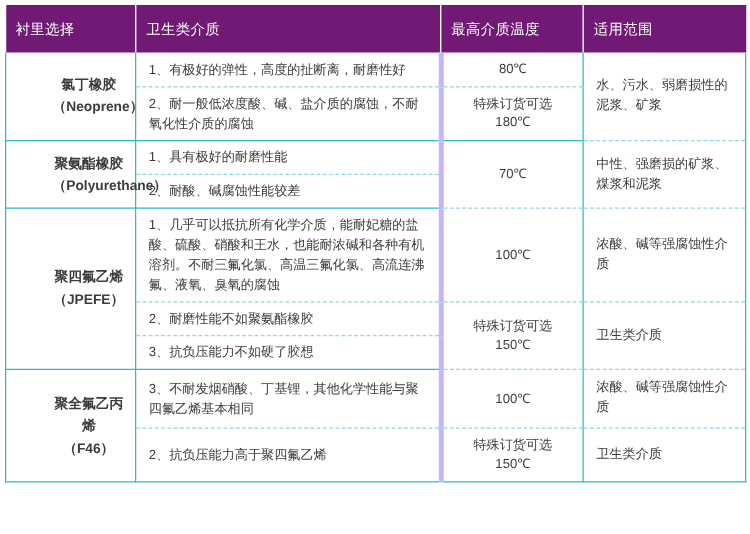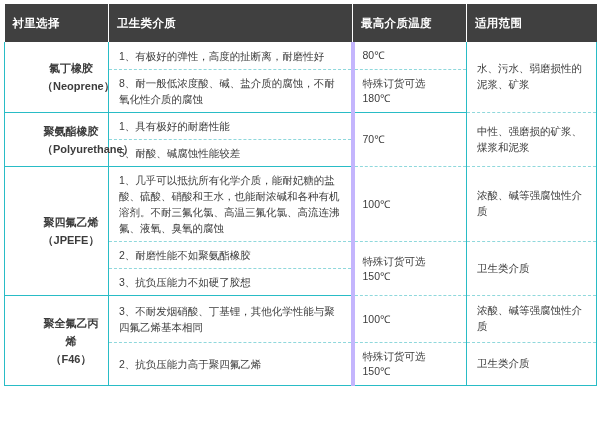--- a/index.html
+++ b/index.html
@@ -31,10 +31,10 @@
   table.spec col.c4 { width: 130px; }
 
   thead th {
-    background: #404040;
+    background: #701a75;
     color: #ffffff;
     font-size: 11.5px;
-    font-weight: bold;
+    font-weight: normal;
     height: 30px;
     padding: 4px 8px;
     text-align: left;

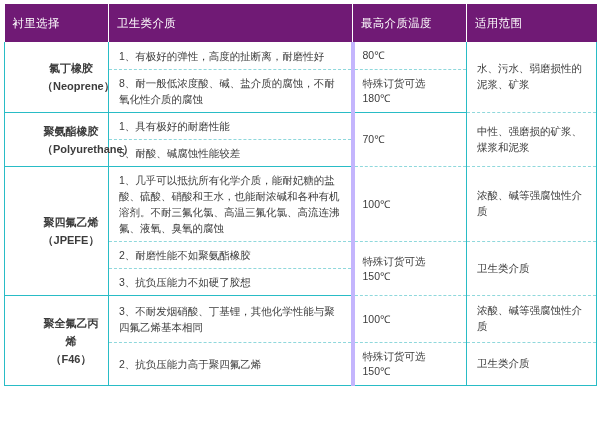--- a/index.html
+++ b/index.html
@@ -65,6 +65,7 @@
     padding: 5px 10px;
   }
   td.temp {
+    text-align: center;
     border-right: 1px solid #29bcc6;
     line-height: 15px;
   }

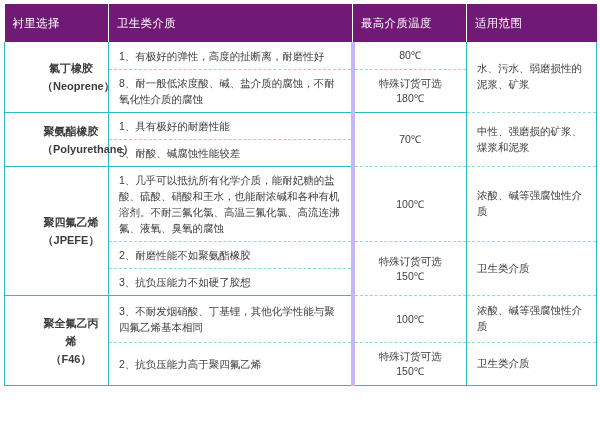--- a/index.html
+++ b/index.html
@@ -122,7 +122,7 @@
         </td>
       </tr>
       <tr class="groupend">
-        <td class="perf">8、耐一般低浓度酸、碱、盐介质的腐蚀，不耐氧化性介质的腐蚀</td>
+        <td class="perf">2、耐一般低浓度酸、碱、盐介质的腐蚀，不耐氧化性介质的腐蚀</td>
         <td class="temp">
           <div class="nowrapline">特殊订货可选</div>
           <div>180℃</div>

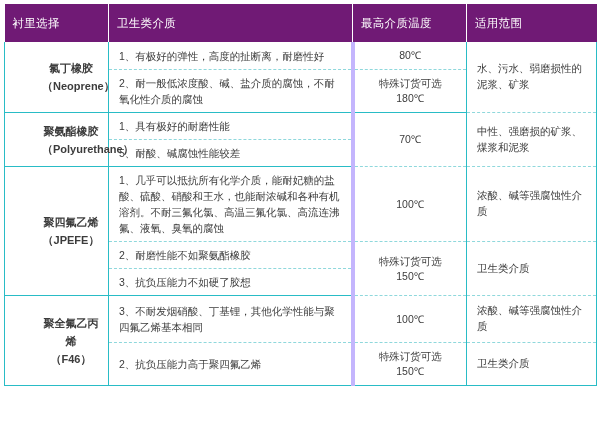--- a/index.html
+++ b/index.html
@@ -144,7 +144,7 @@
         </td>
       </tr>
       <tr class="groupend">
-        <td class="perf">5、耐酸、碱腐蚀性能较差</td>
+        <td class="perf">2、耐酸、碱腐蚀性能较差</td>
       </tr>
 
       <tr class="inner">

